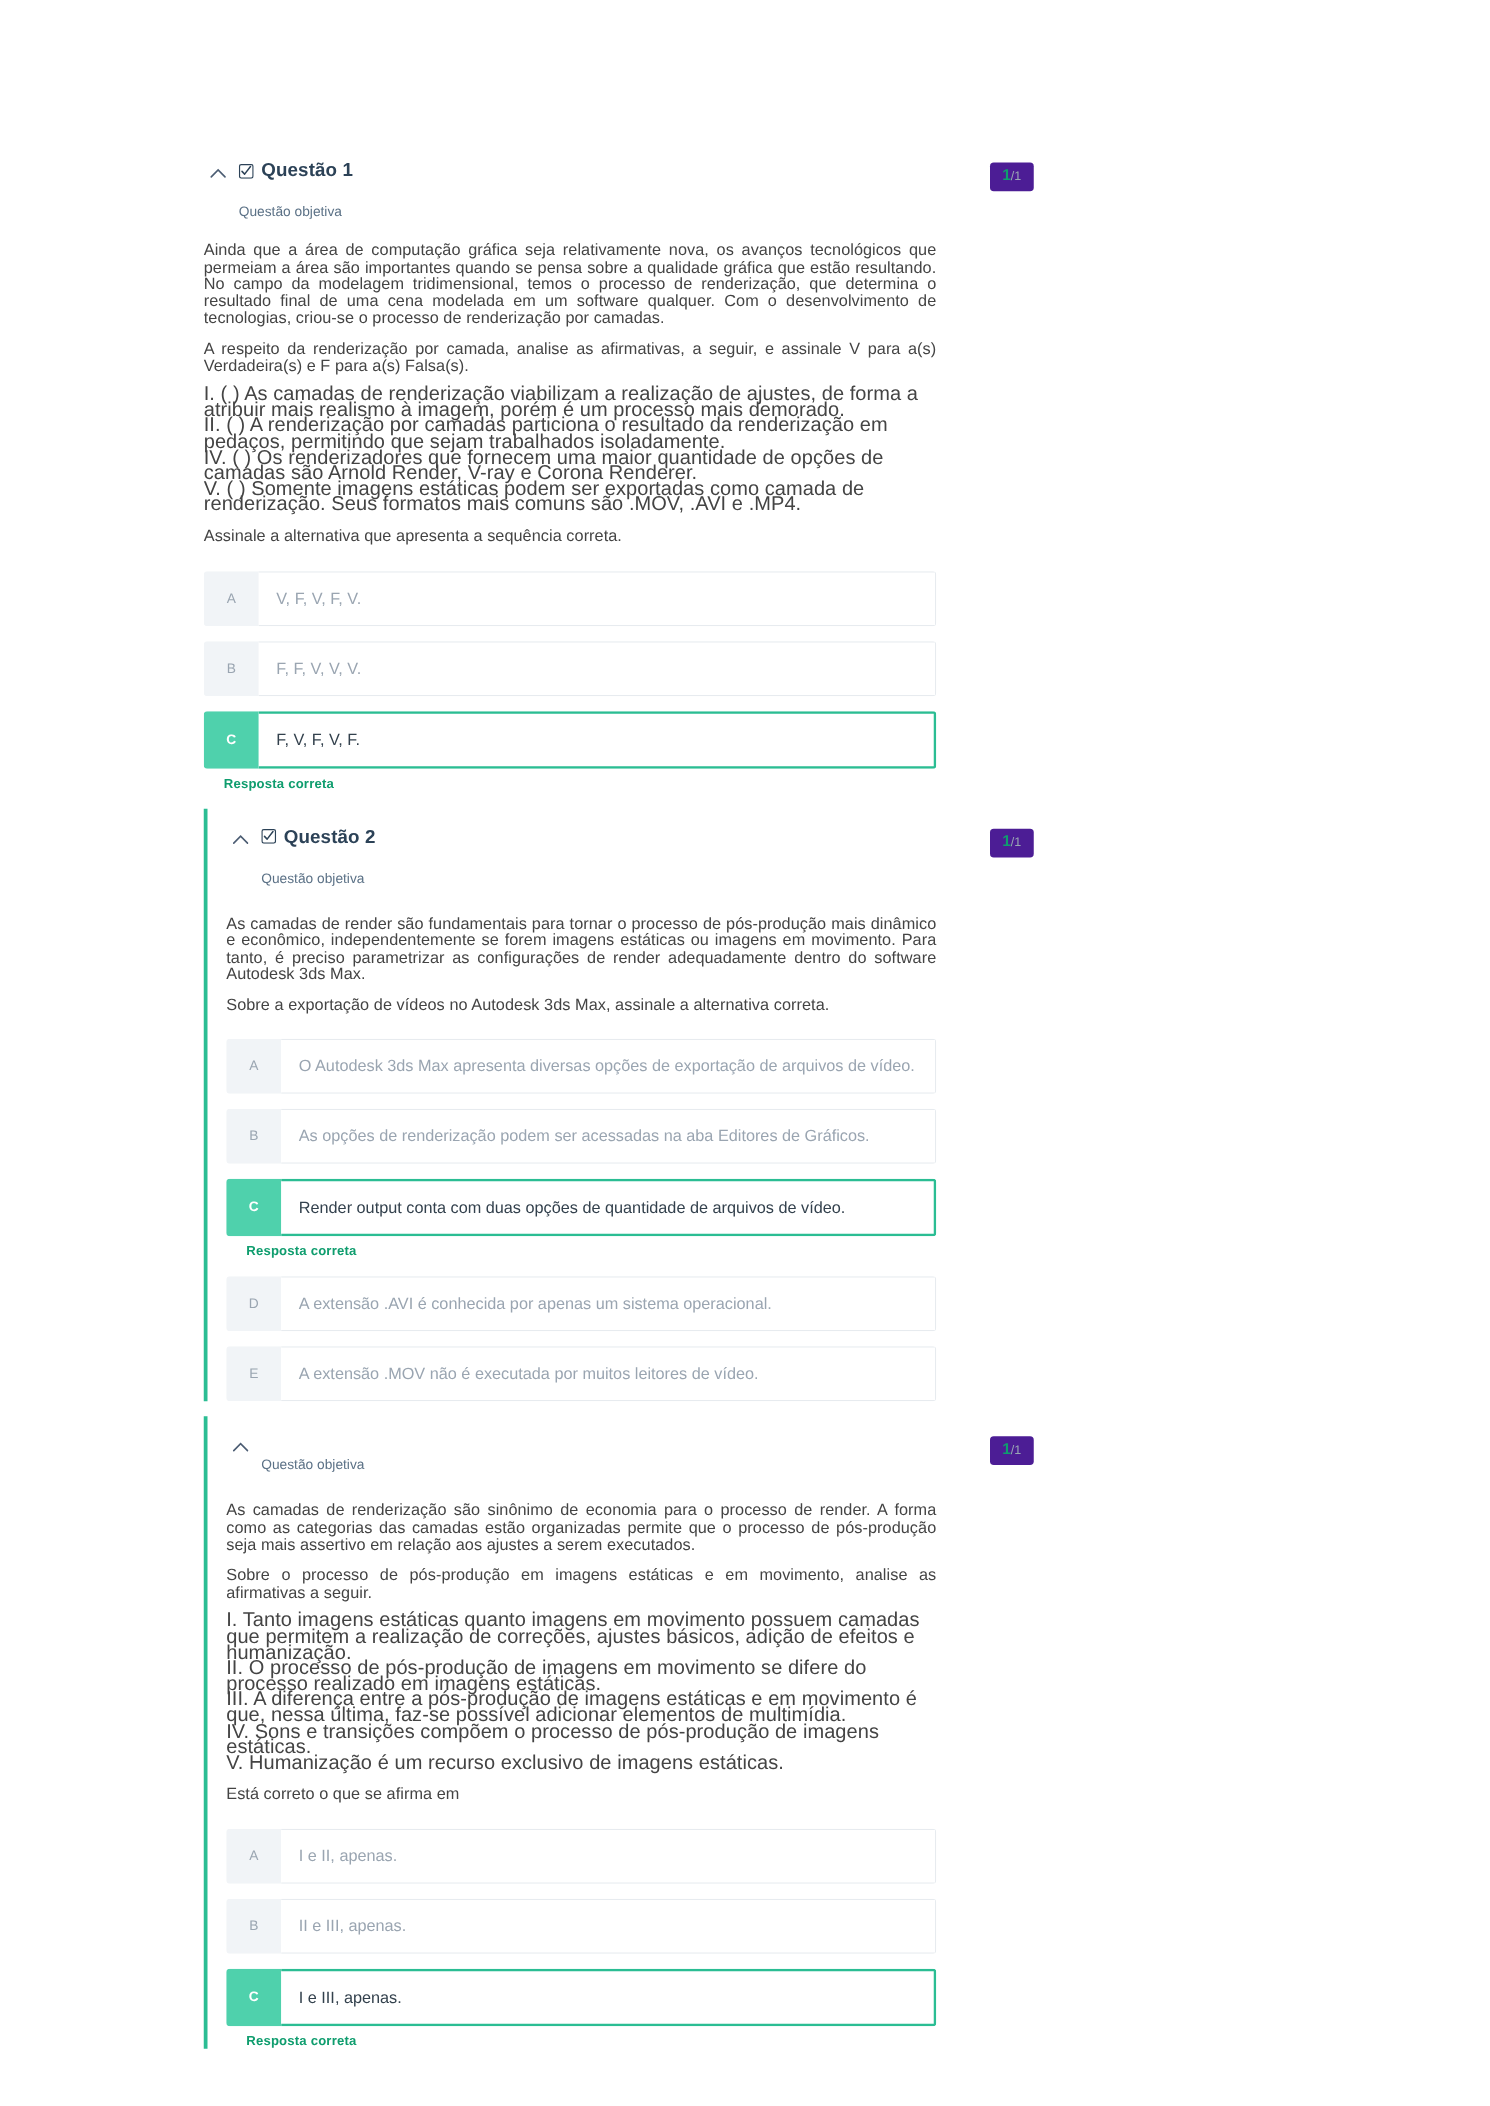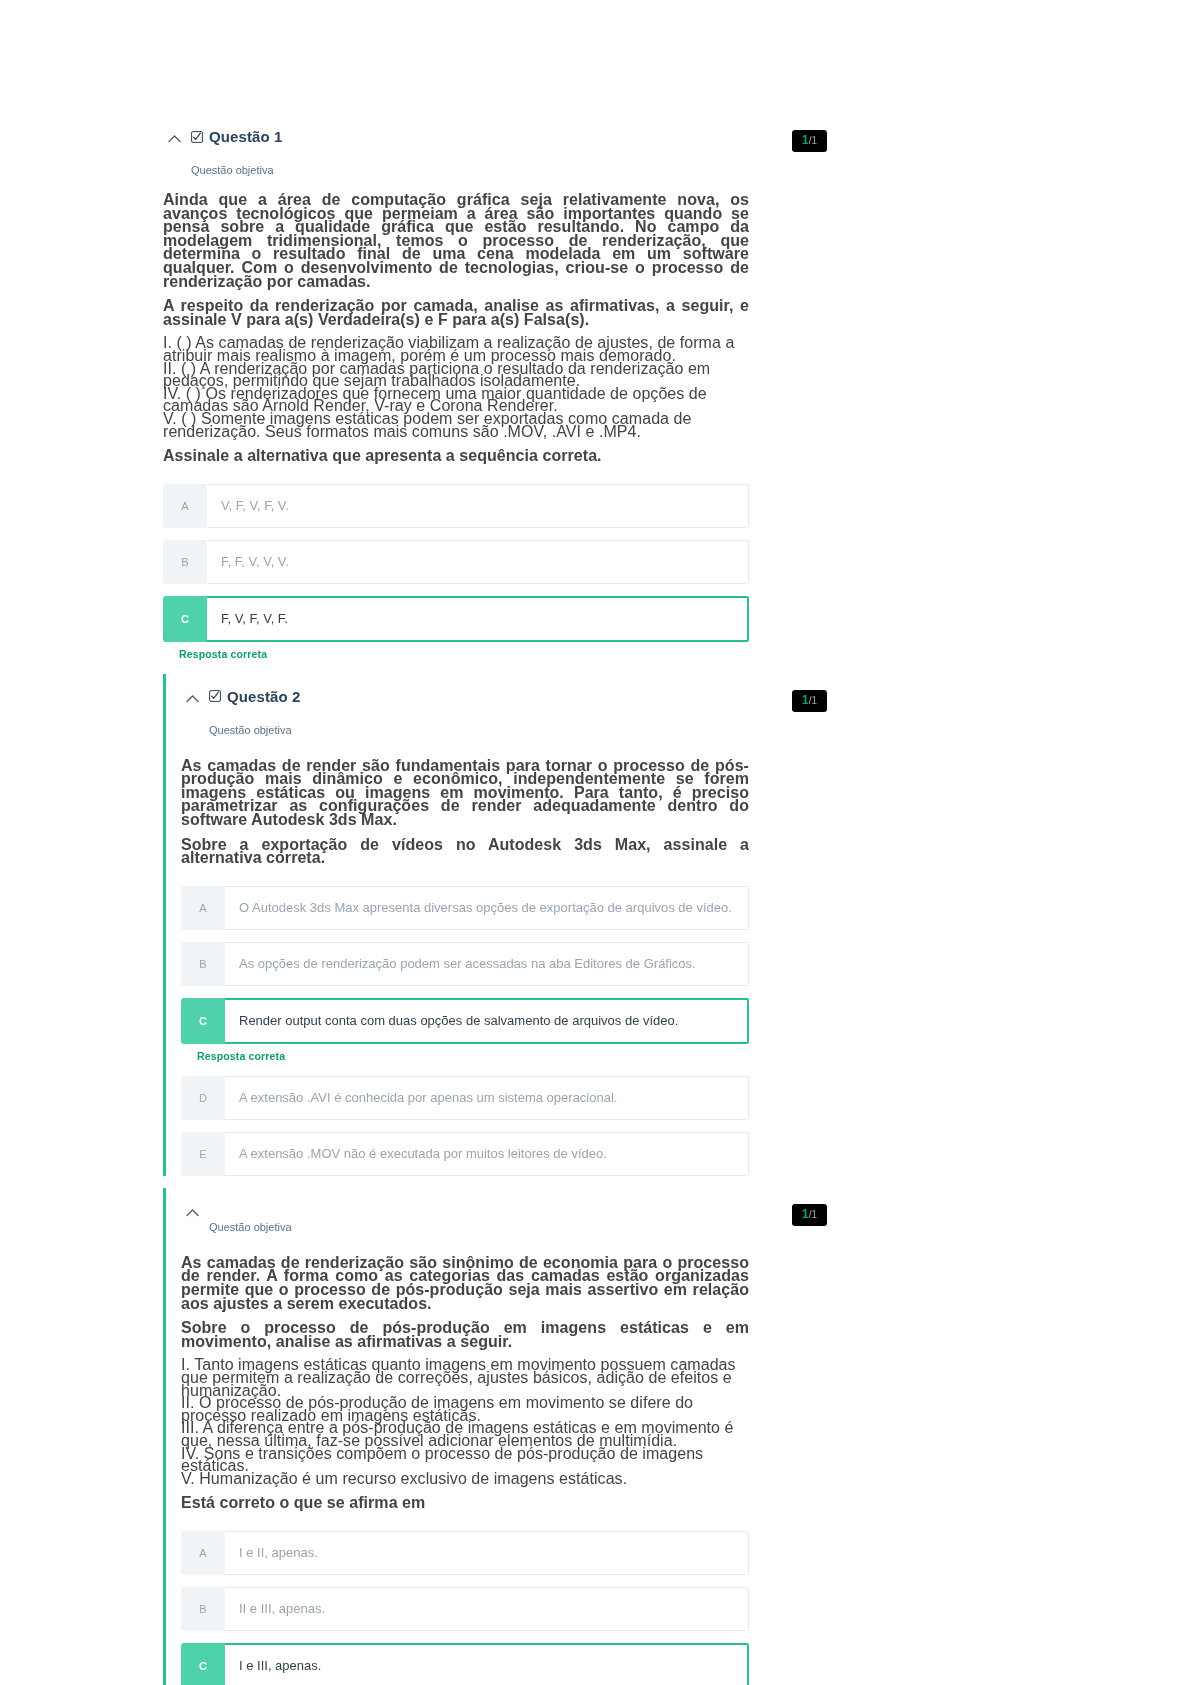--- a/index.html
+++ b/index.html
@@ -82,7 +82,7 @@
     position: absolute;
     right: -78px;
     top: 2px;
-    background: #000000;
+    background: #4c1d95;
     color: #8a99a8;
     border-radius: 3px;
     padding: 4px 10px 5px 10px;

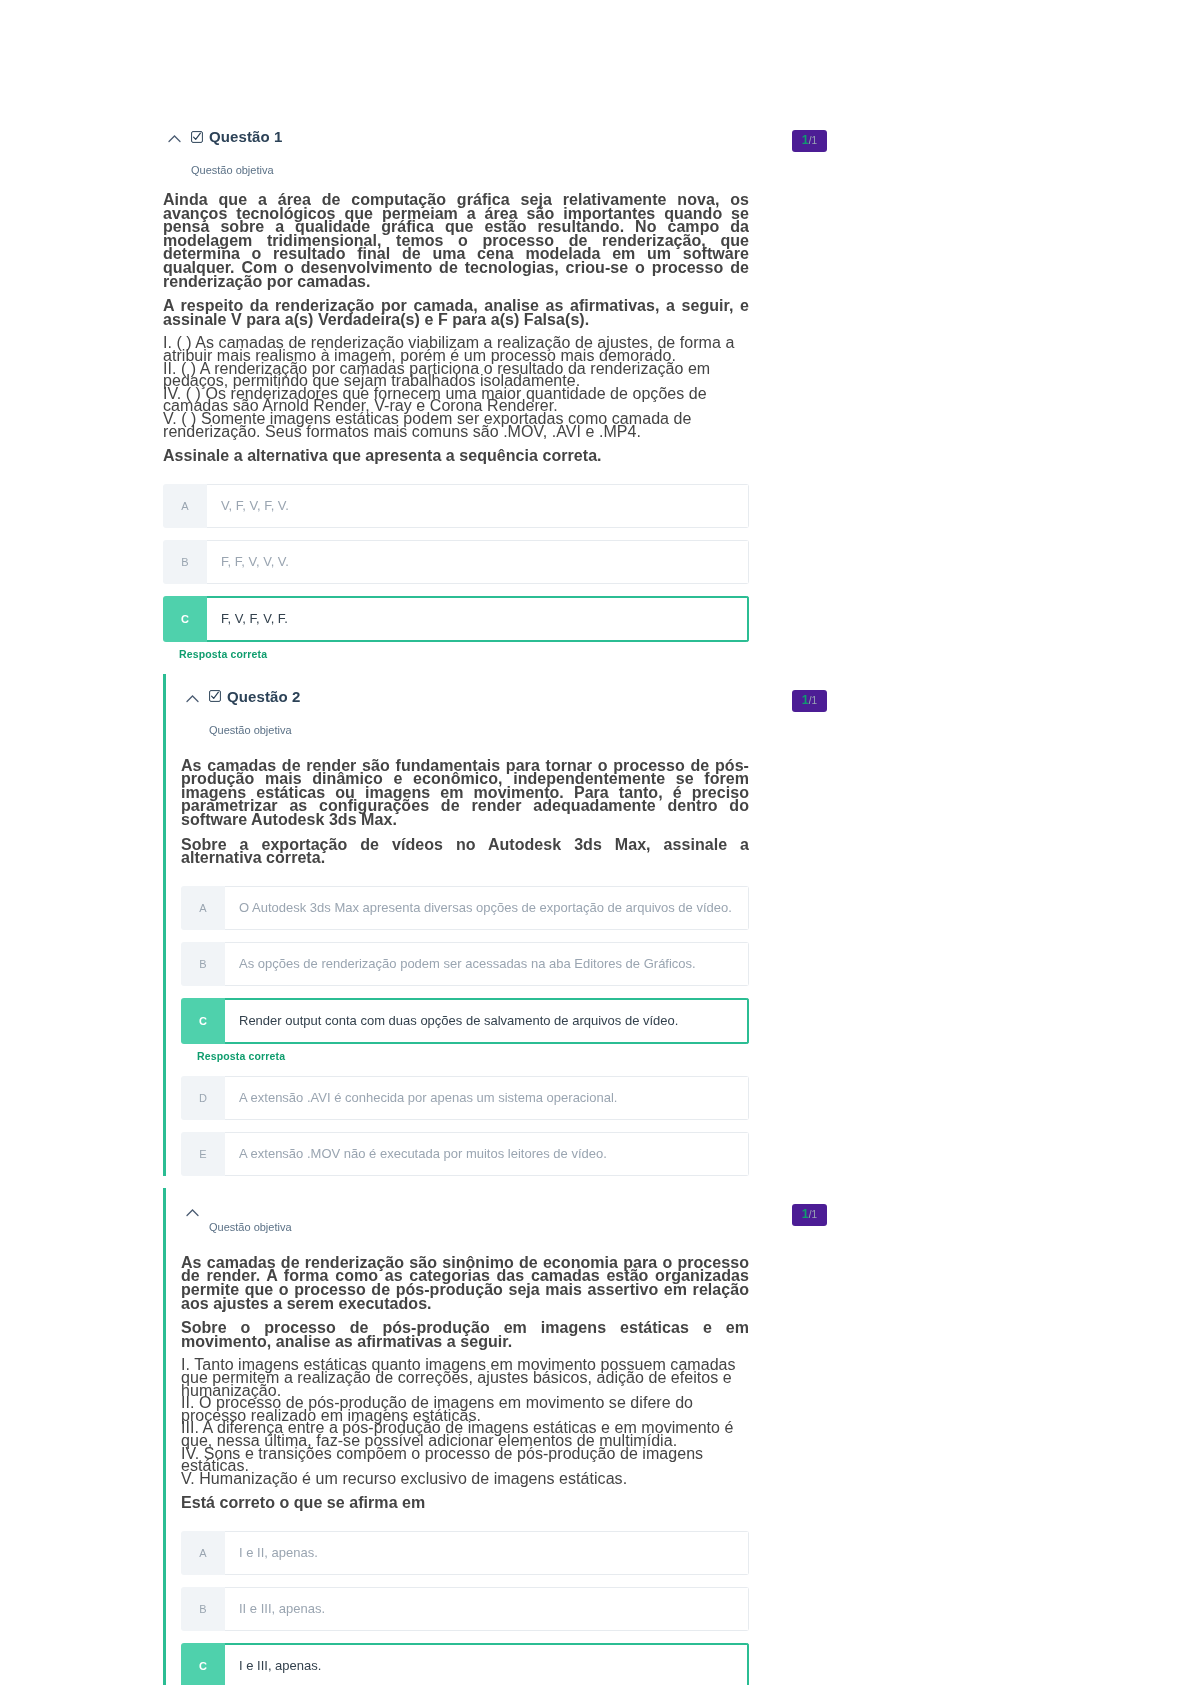--- a/index.html
+++ b/index.html
@@ -99,13 +99,12 @@
 
   
   .para {
-    font-size: 16px;
+    font-size: 13px;
     line-height: 13.6px;
     color: #444444;
     text-align: justify;
     margin: 0 0 11px 0;
     letter-spacing: .05px;
-    font-weight: bold;
   }
   .stmt-list { margin: 0 0 11px 0; }
   .stmt {

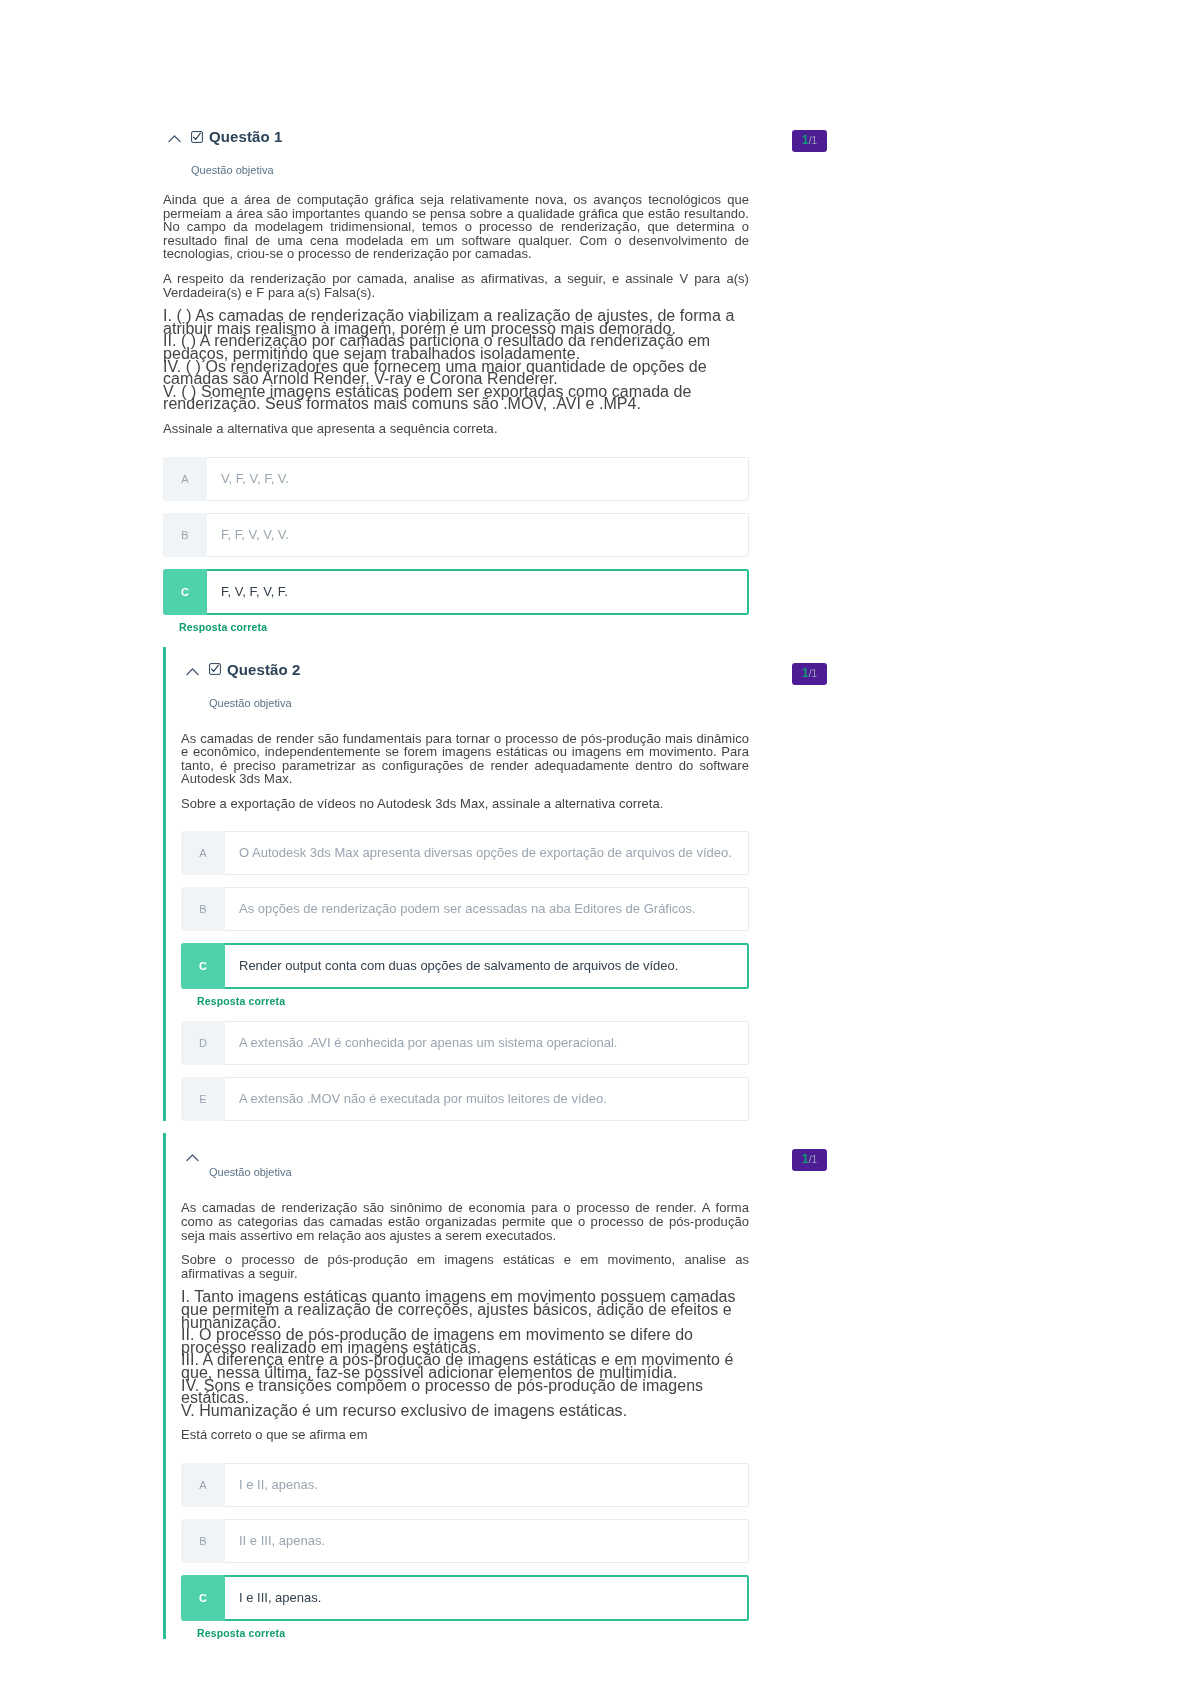--- a/index.html
+++ b/index.html
@@ -278,7 +278,7 @@
       </div>
       <div class="alt correct">
         <div class="alt-letter">C</div>
-        <div class="alt-text">Render output conta com duas opções de salvamento de arquivos de vídeo.</div>
+        <div class="alt-text">Render output conta com duas opções de quantidade de arquivos de vídeo.</div>
       </div>
       <div class="correct-label">Resposta correta</div>
 

